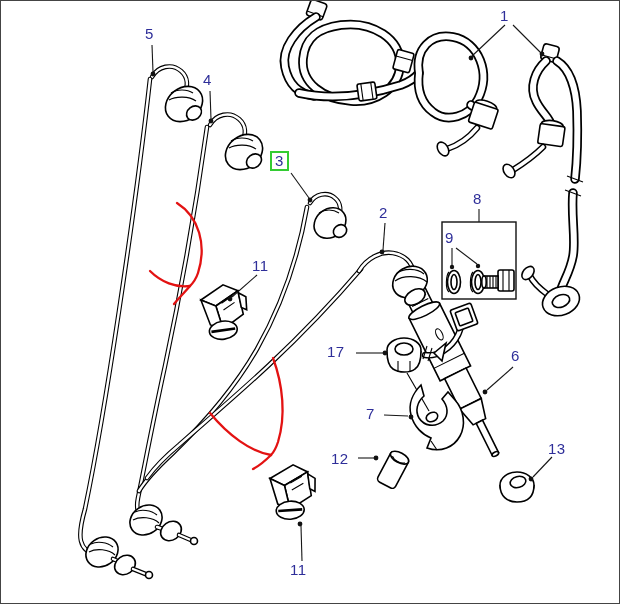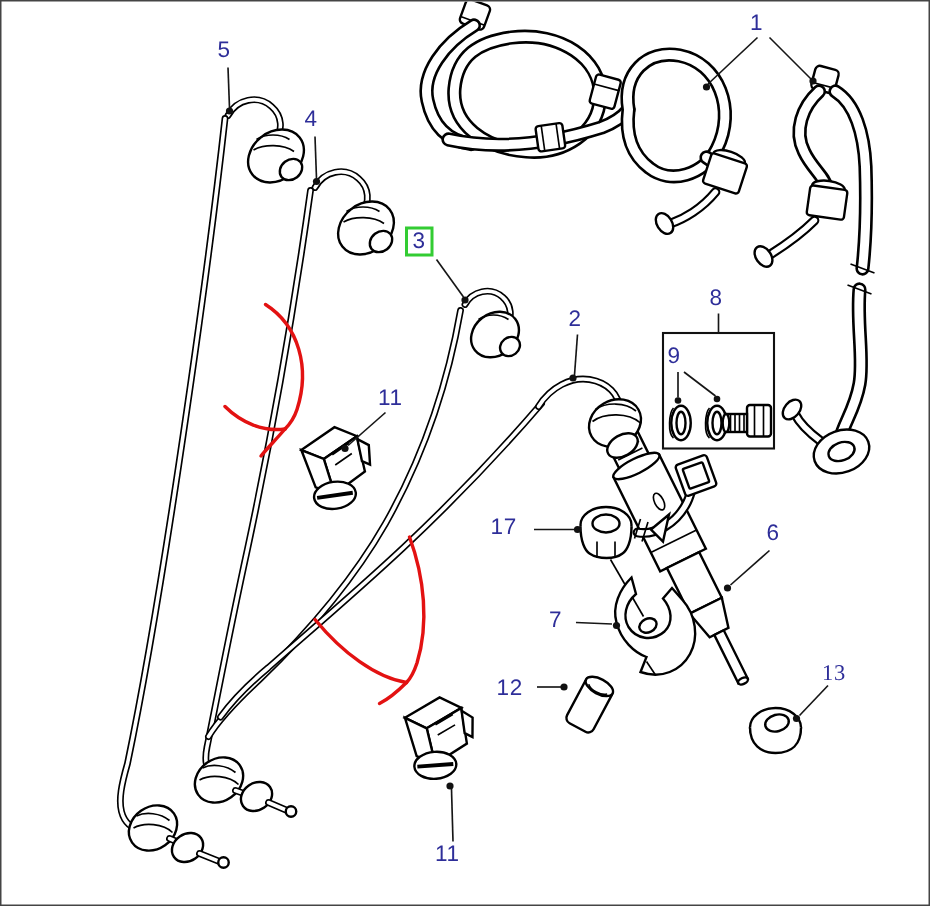--- a/index.html
+++ b/index.html
@@ -305,7 +305,7 @@
 <div class="callout" style="left:251px;top:257px;">11</div>
 <div class="callout" style="left:289px;top:561px;">11</div>
 <div class="callout" style="left:330px;top:450px;">12</div>
-<div class="callout" style="left:547px;top:440px;font-family:Liberation Serif, serif;">13</div>
+<div class="callout" style="left:547px;top:440px;">13</div>
 
 </div>
 

